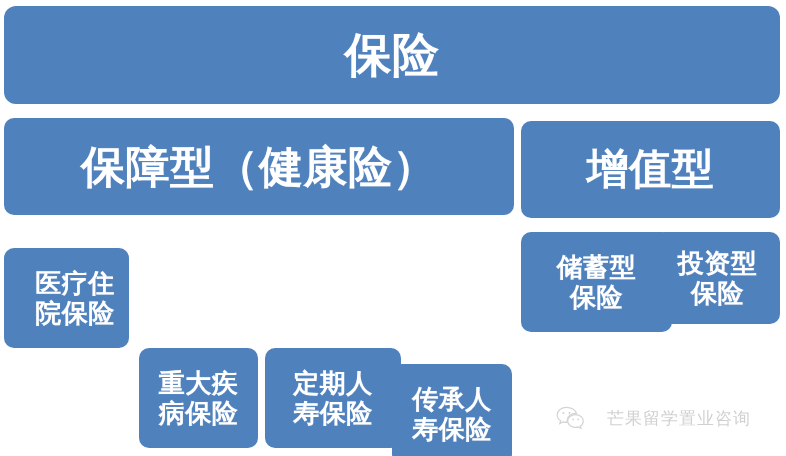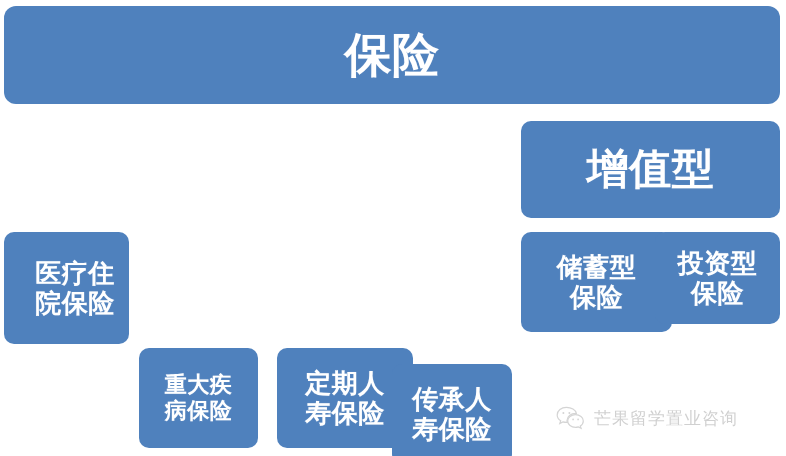--- a/index.html
+++ b/index.html
@@ -132,6 +132,9 @@
     <span class="label">保险</span>
   </div>
 
+  <div class="node lvl2-a">
+    <span class="label">保障型（健康险）</span>
+  </div>
   <div class="node lvl2-b">
     <span class="label">增值型</span>
   </div>

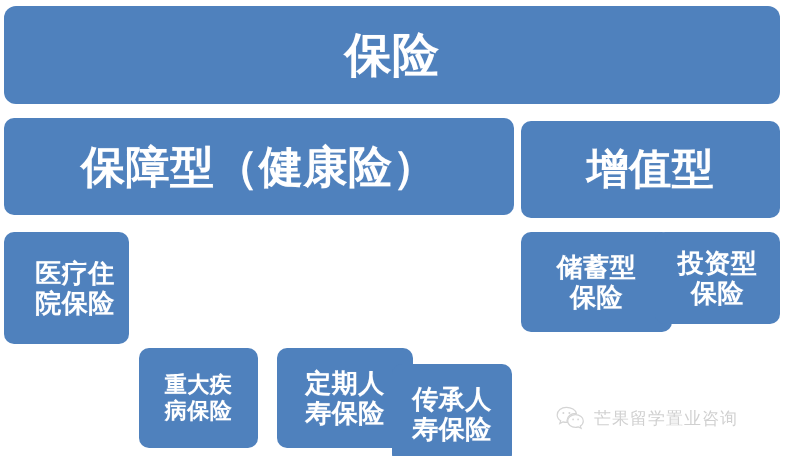--- a/index.html
+++ b/index.html
@@ -60,8 +60,8 @@
 
   
   .lvl3-a {
-    left: 4px;   top: 232px;
-    width: 125px; height: 112px;
+    left: 4px;   top: 248px;
+    width: 125px; height: 100px;
     font-size: 26px;
     padding-left: 17px;
   }

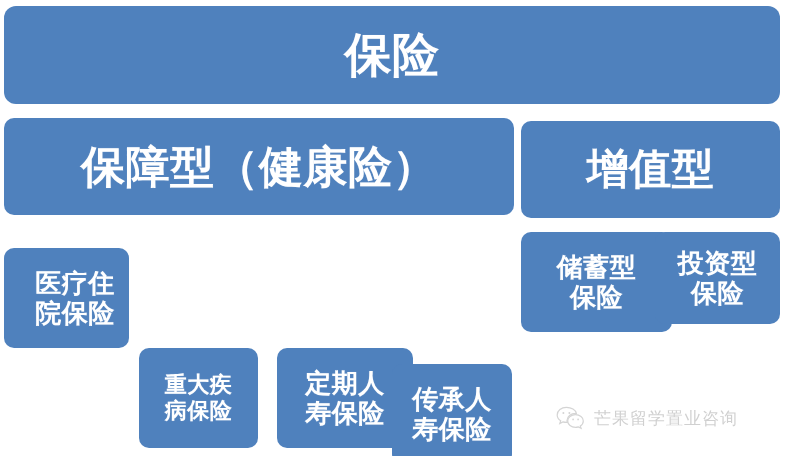--- a/index.html
+++ b/index.html
@@ -85,7 +85,7 @@
   .lvl4-a {
     left: 139px; top: 348px;
     width: 119px; height: 100px;
-    font-size: 22px;
+    font-size: 26px;
   }
   .lvl4-b {
     left: 265px; top: 348px;

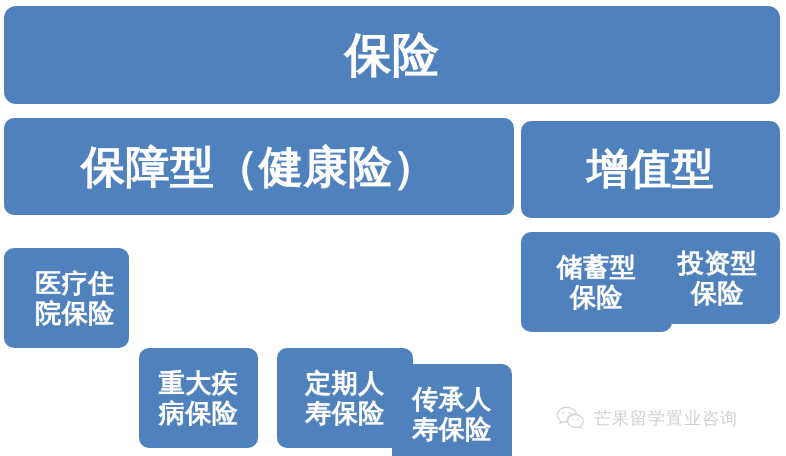--- a/index.html
+++ b/index.html
@@ -91,7 +91,6 @@
     left: 265px; top: 348px;
     width: 136px; height: 100px;
     font-size: 26px;
-    margin-left: 12px;
   }
   .lvl4-c {
     left: 392px; top: 364px;

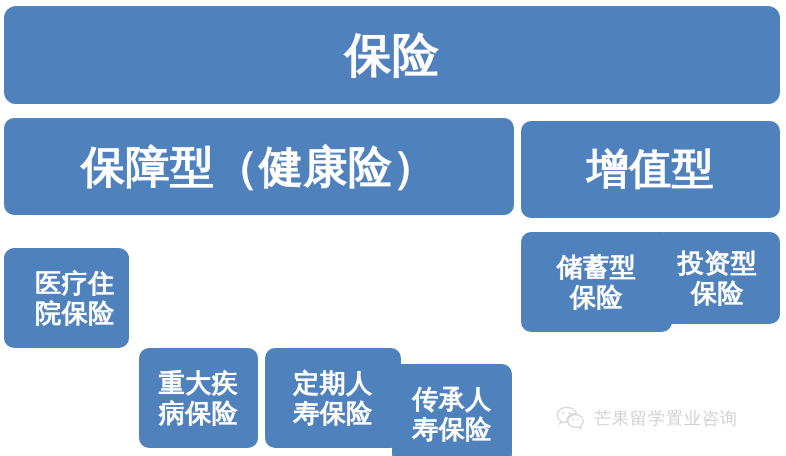--- a/index.html
+++ b/index.html
@@ -105,7 +105,7 @@
     top: 406px;
     display: flex;
     align-items: center;
-    gap: 9px;
+    gap: 22px;
     opacity: 0.42;
   }
   #watermark .wechat-icon {

